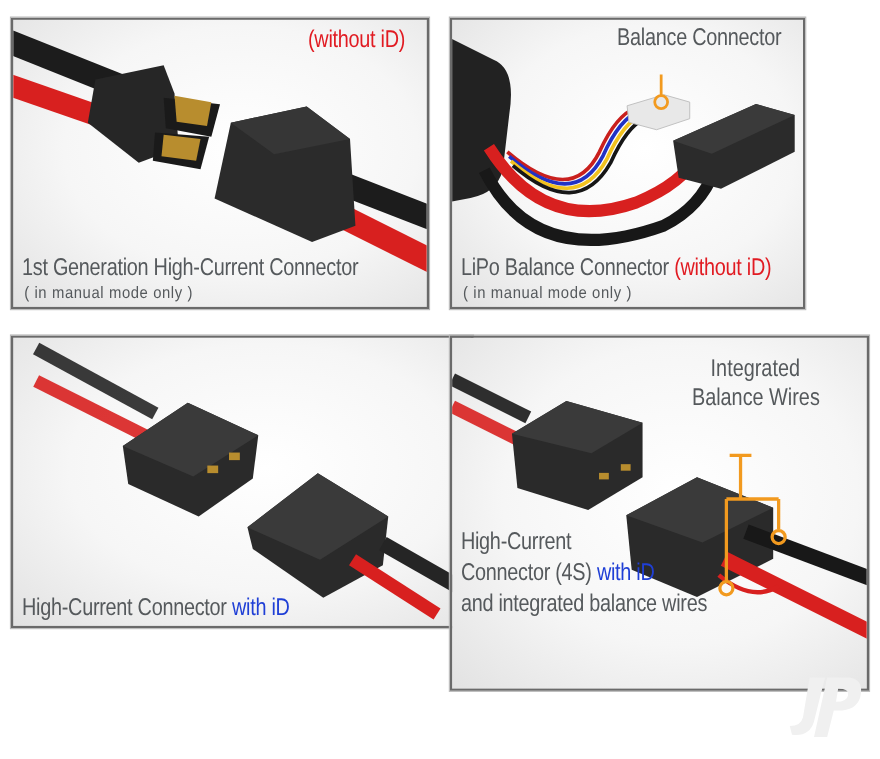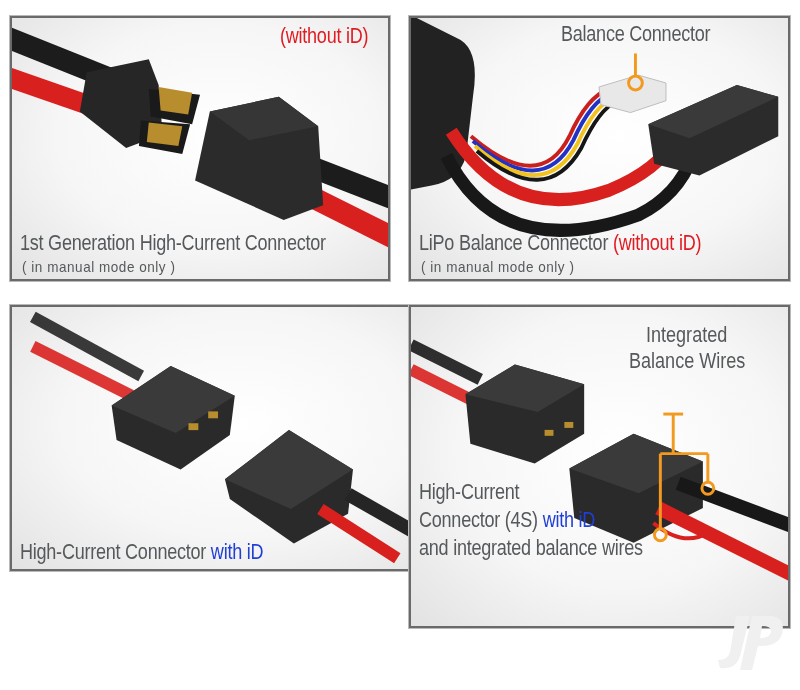--- a/index.html
+++ b/index.html
@@ -15,7 +15,7 @@
       overflow: hidden;
     }
     #p1 { left: 10px; top: 16px; width: 380px; height: 265px; }
-    #p2 { left: 409px; top: 16px; width: 381px; height: 265px; }
+    #p2 { left: 409px; top: 16px; width: 323px; height: 265px; }
     #p3 { left: 10px; top: 305px; width: 420px; height: 266px; }
     #p4 { left: 409px; top: 305px; width: 381px; height: 323px; }
     .art { position: absolute; left: 0; top: 0; width: 100%; height: 100%; }

